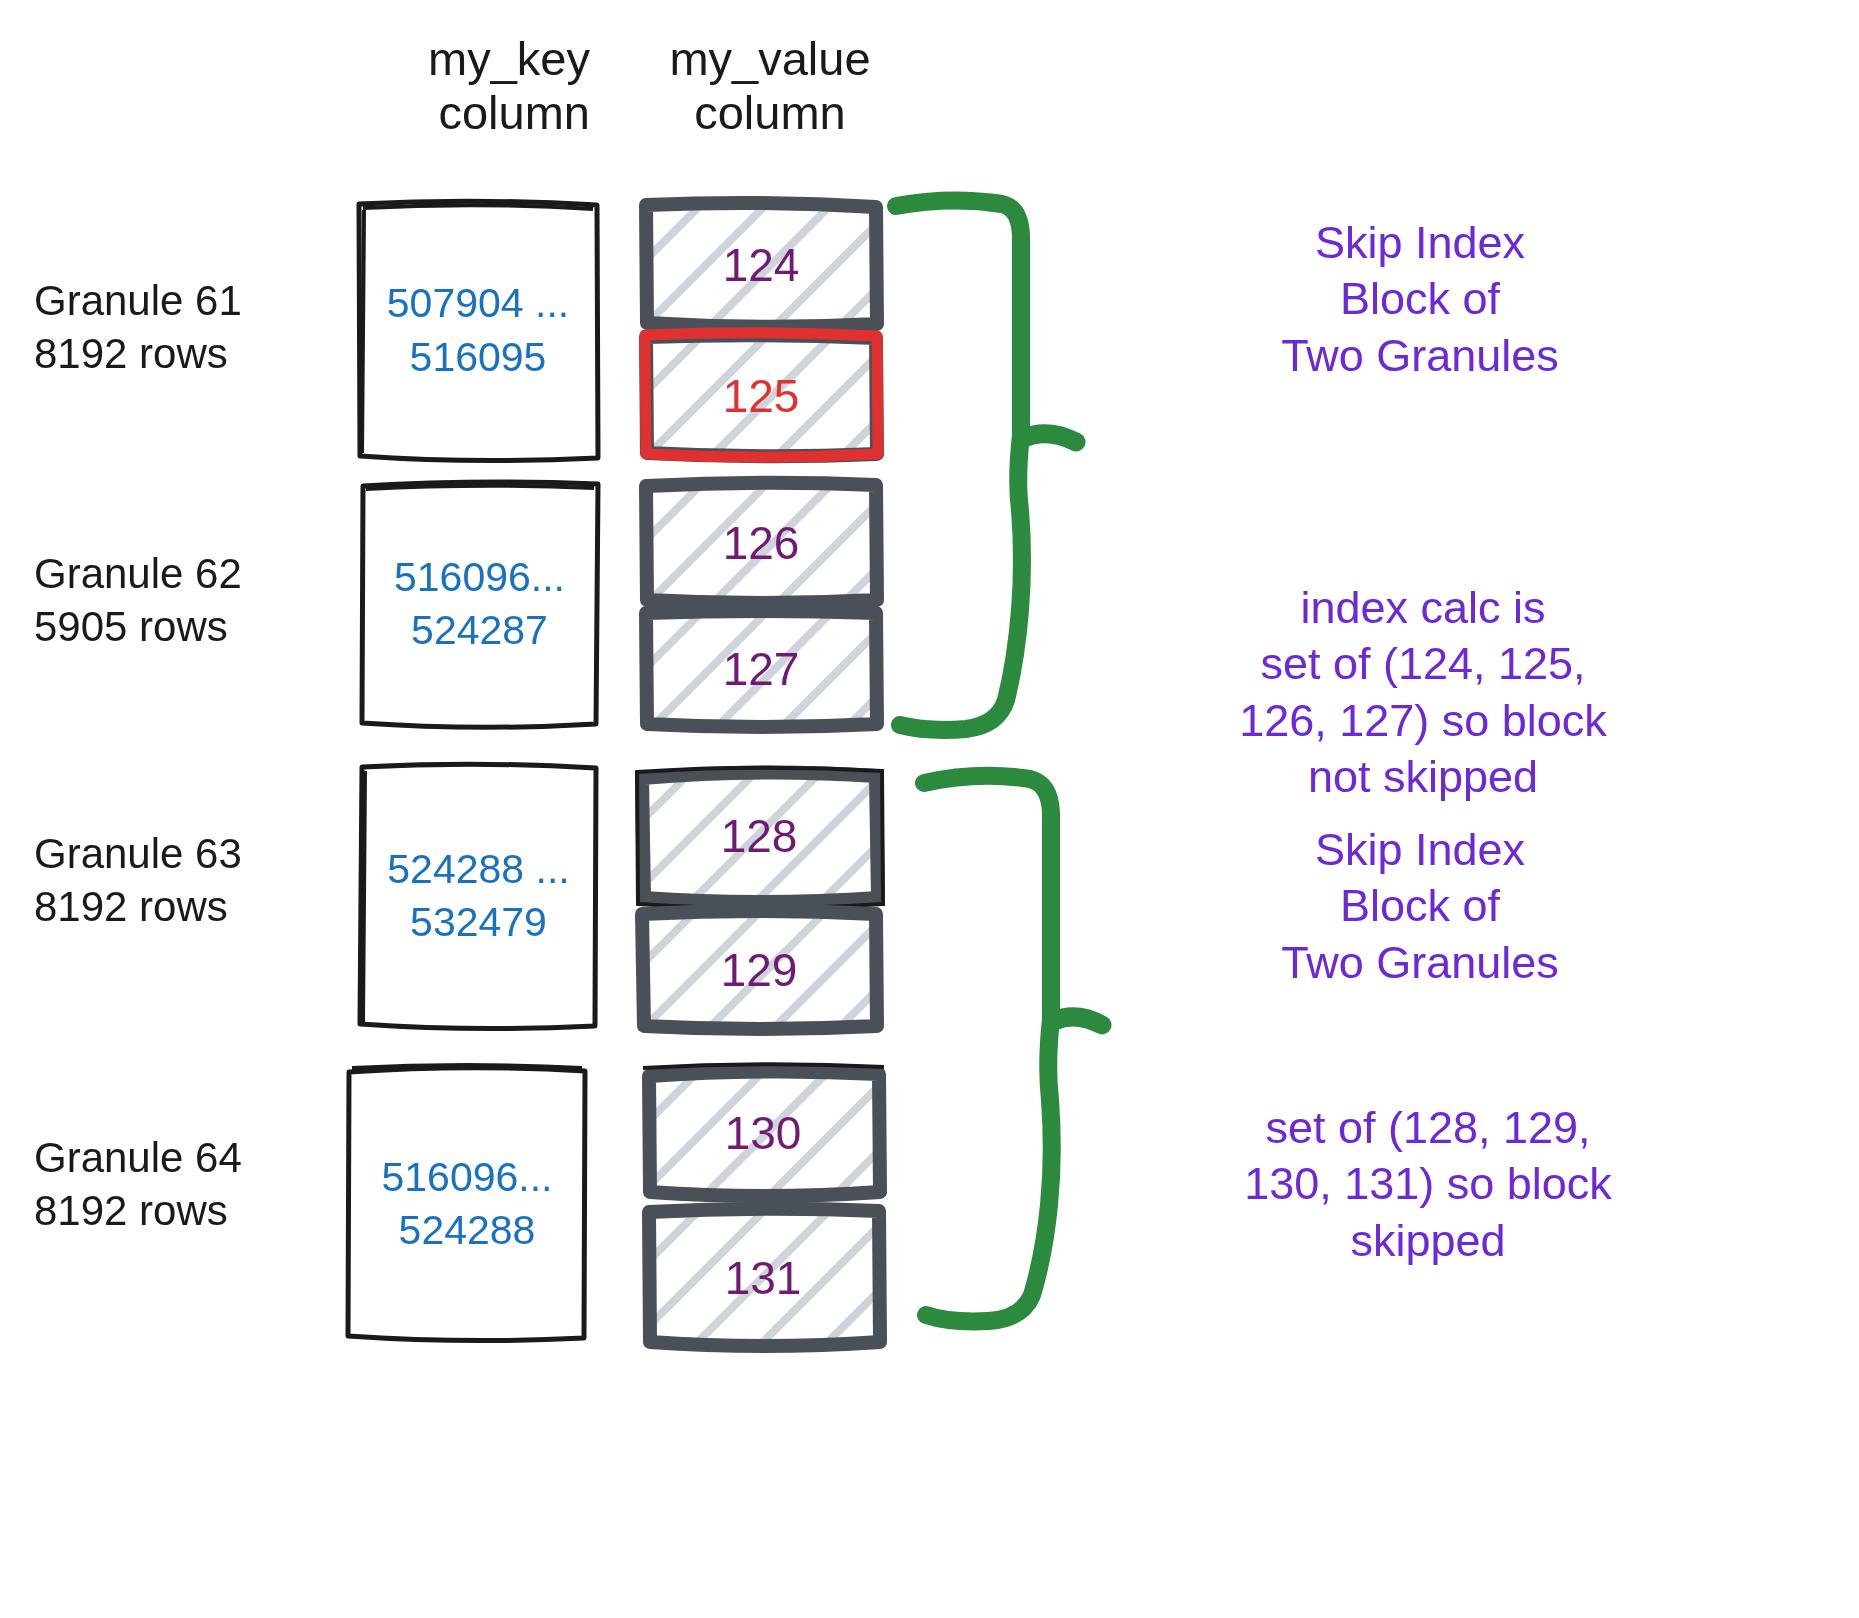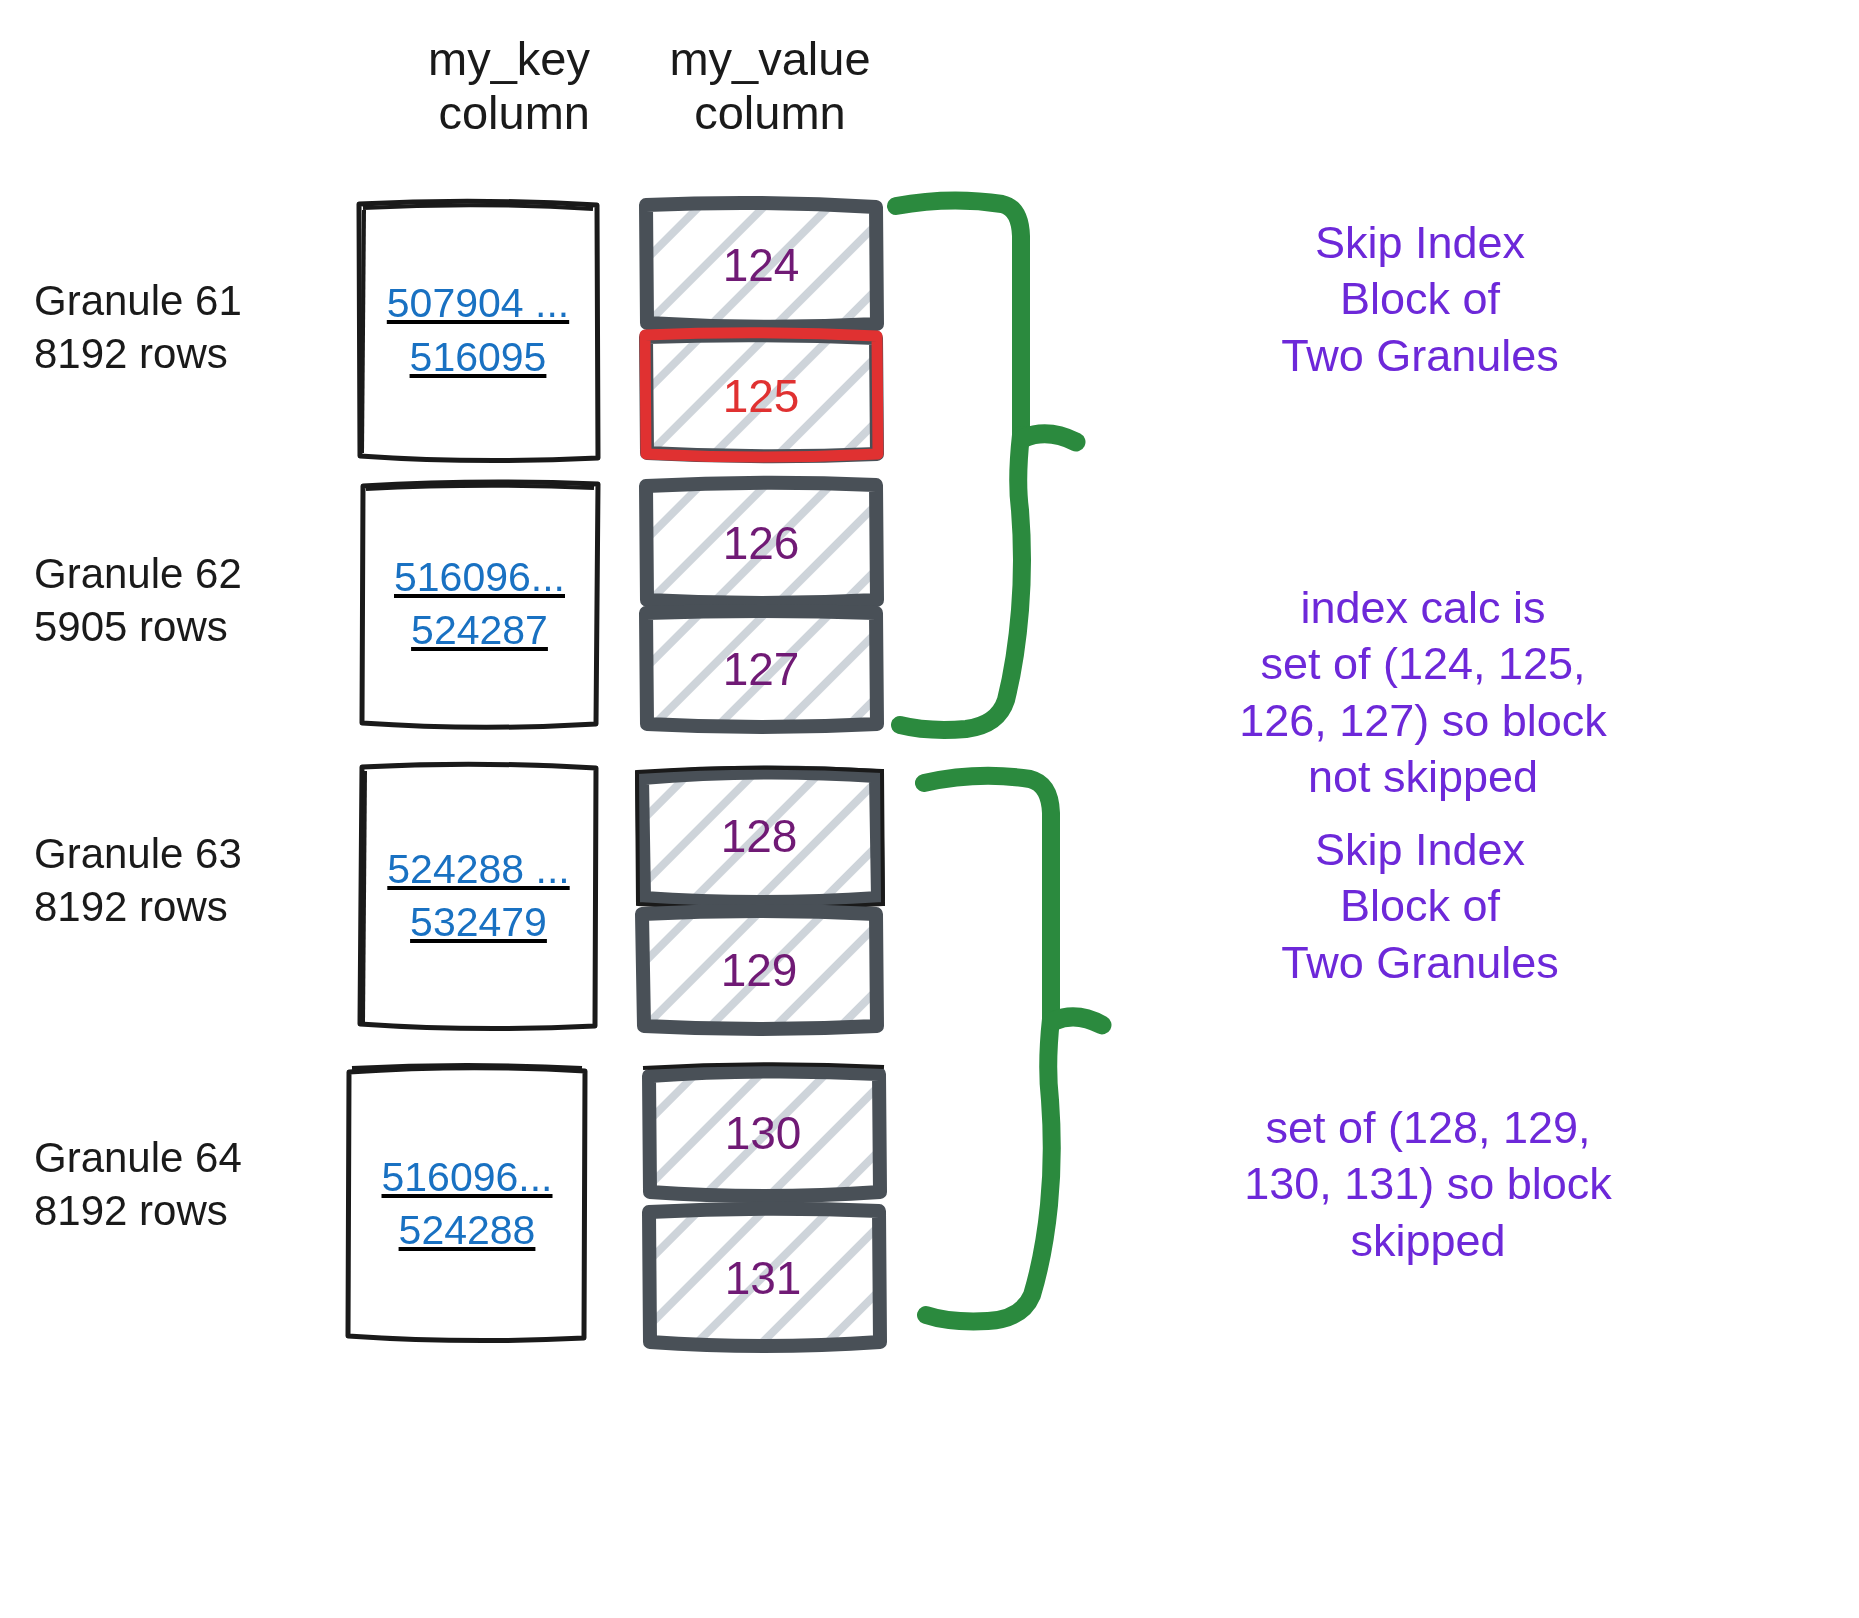--- a/index.html
+++ b/index.html
@@ -43,7 +43,6 @@
     display:flex;
     align-items:center;
     justify-content:flex-start;
-    text-decoration:underline;
   }
   .key-box svg { position:absolute; inset:0; width:100%; height:100%; overflow:visible; }
   .key-text {

